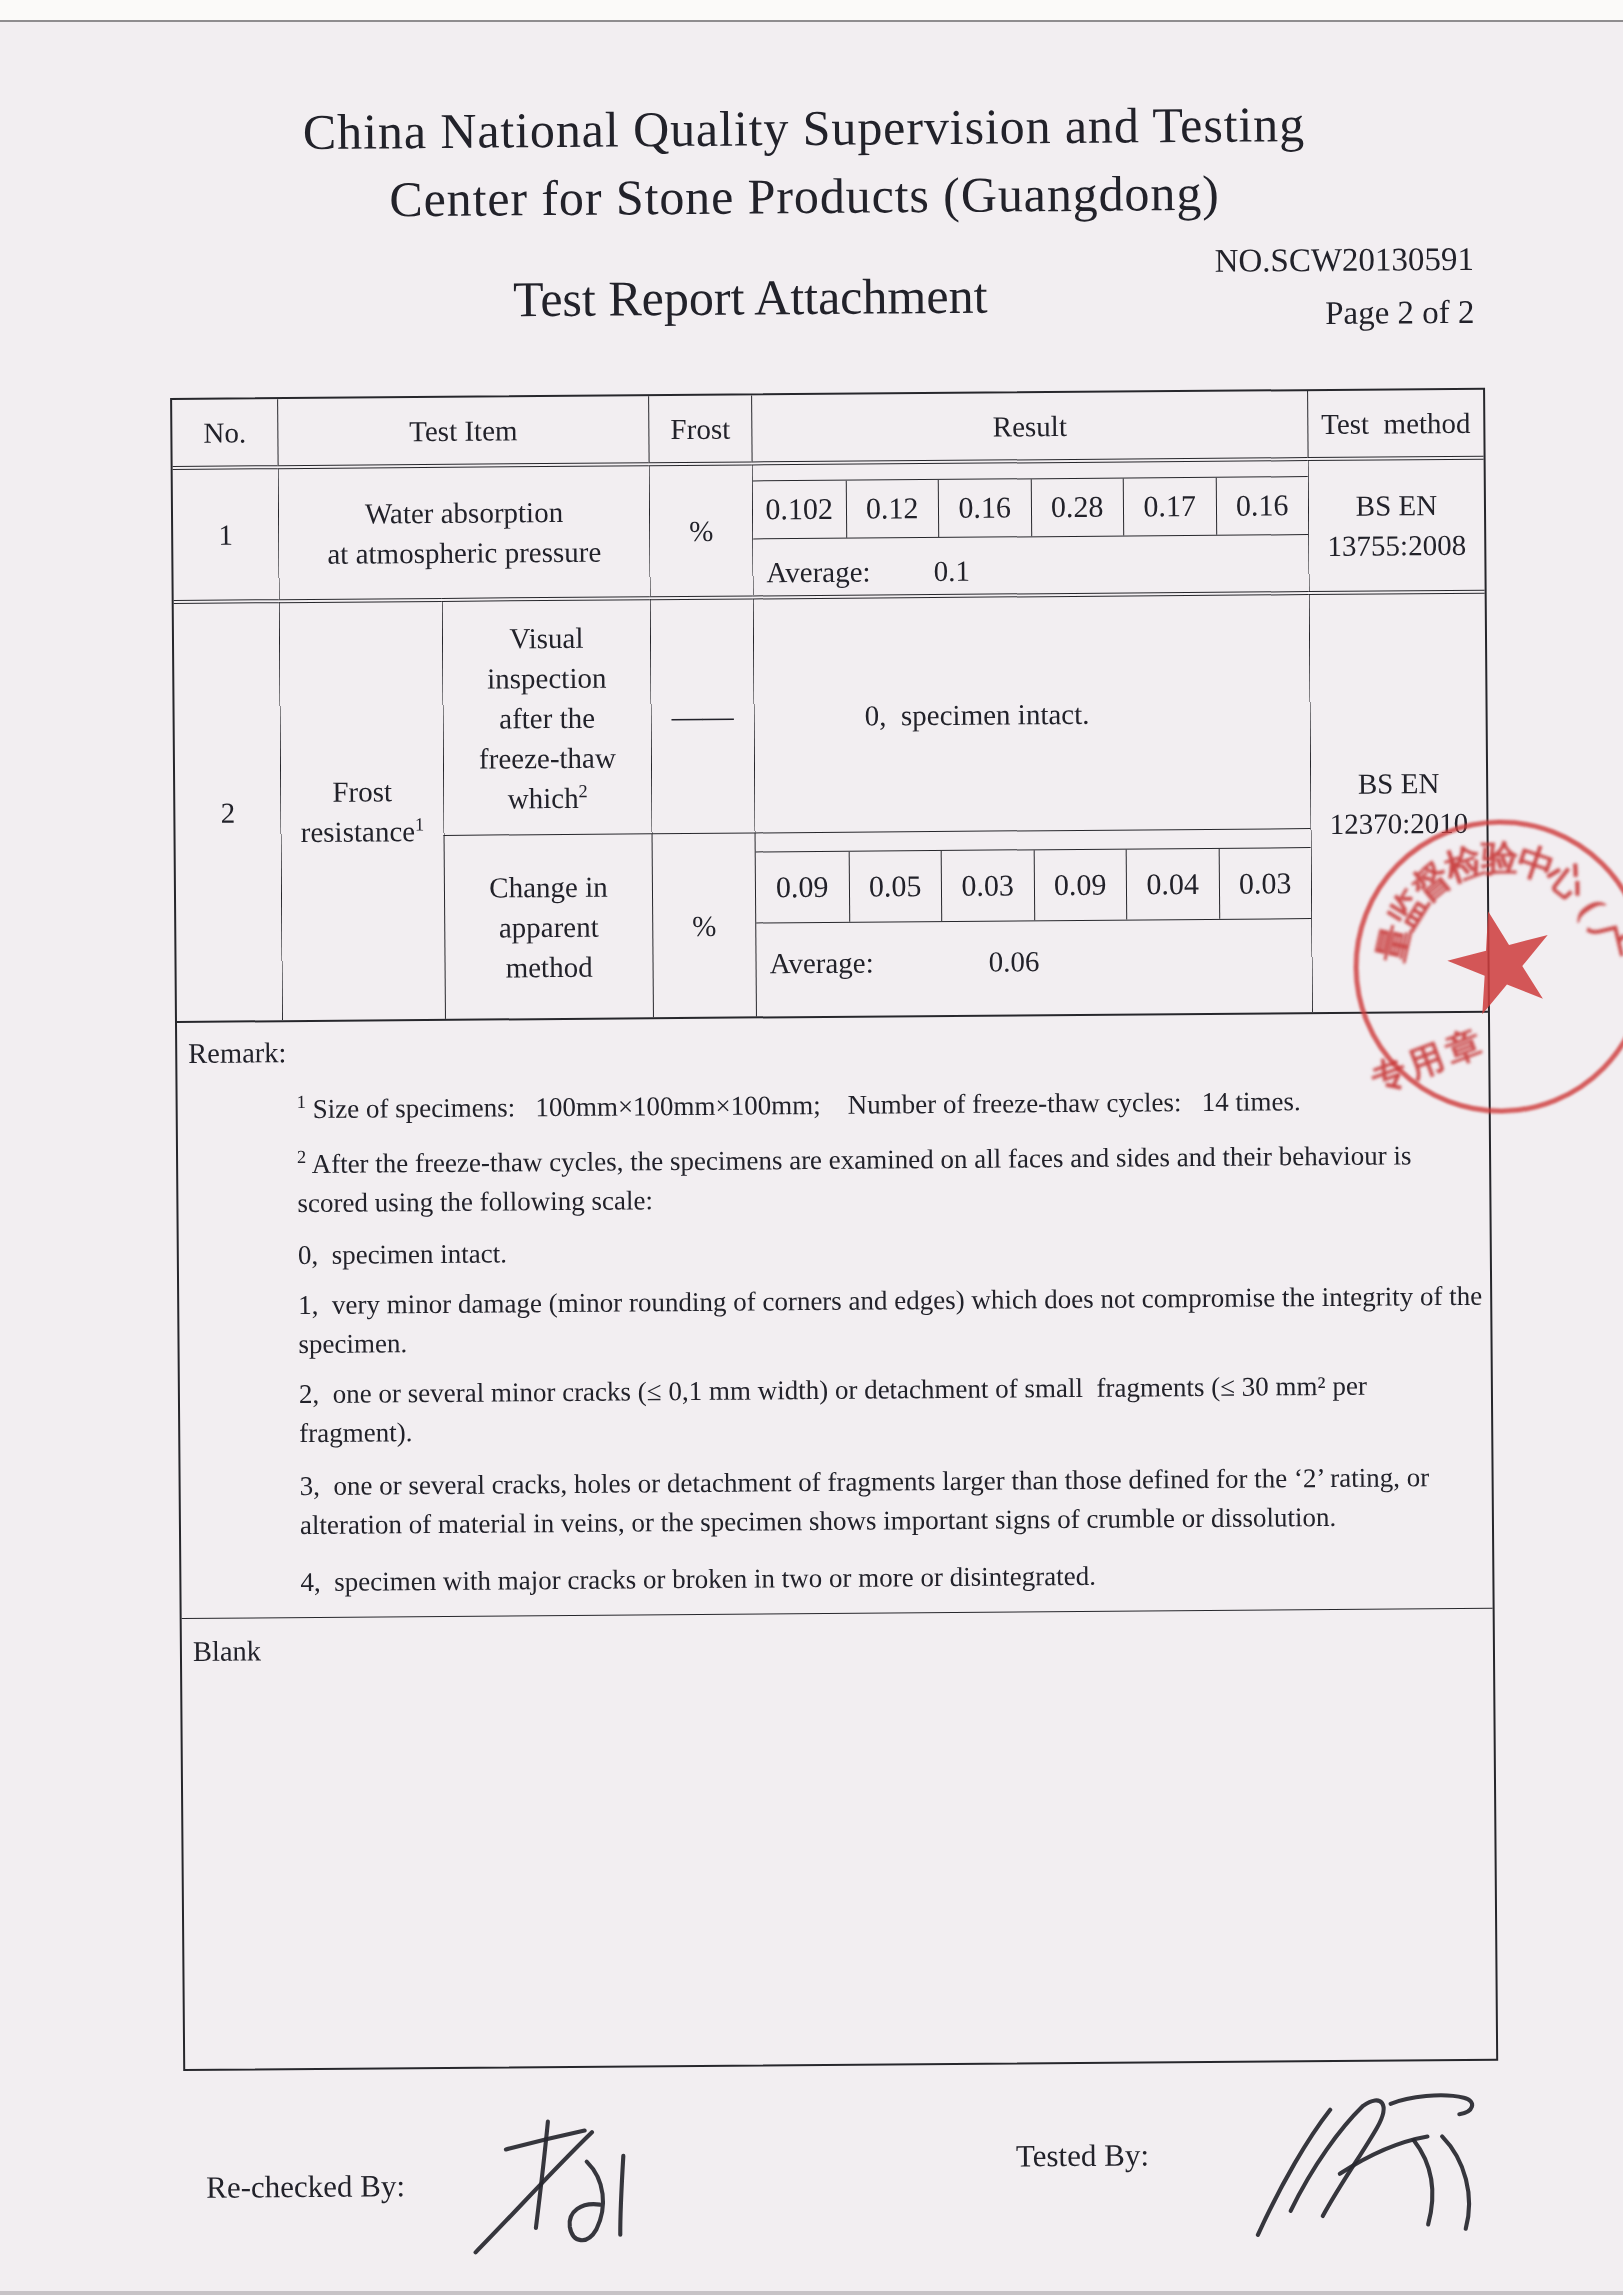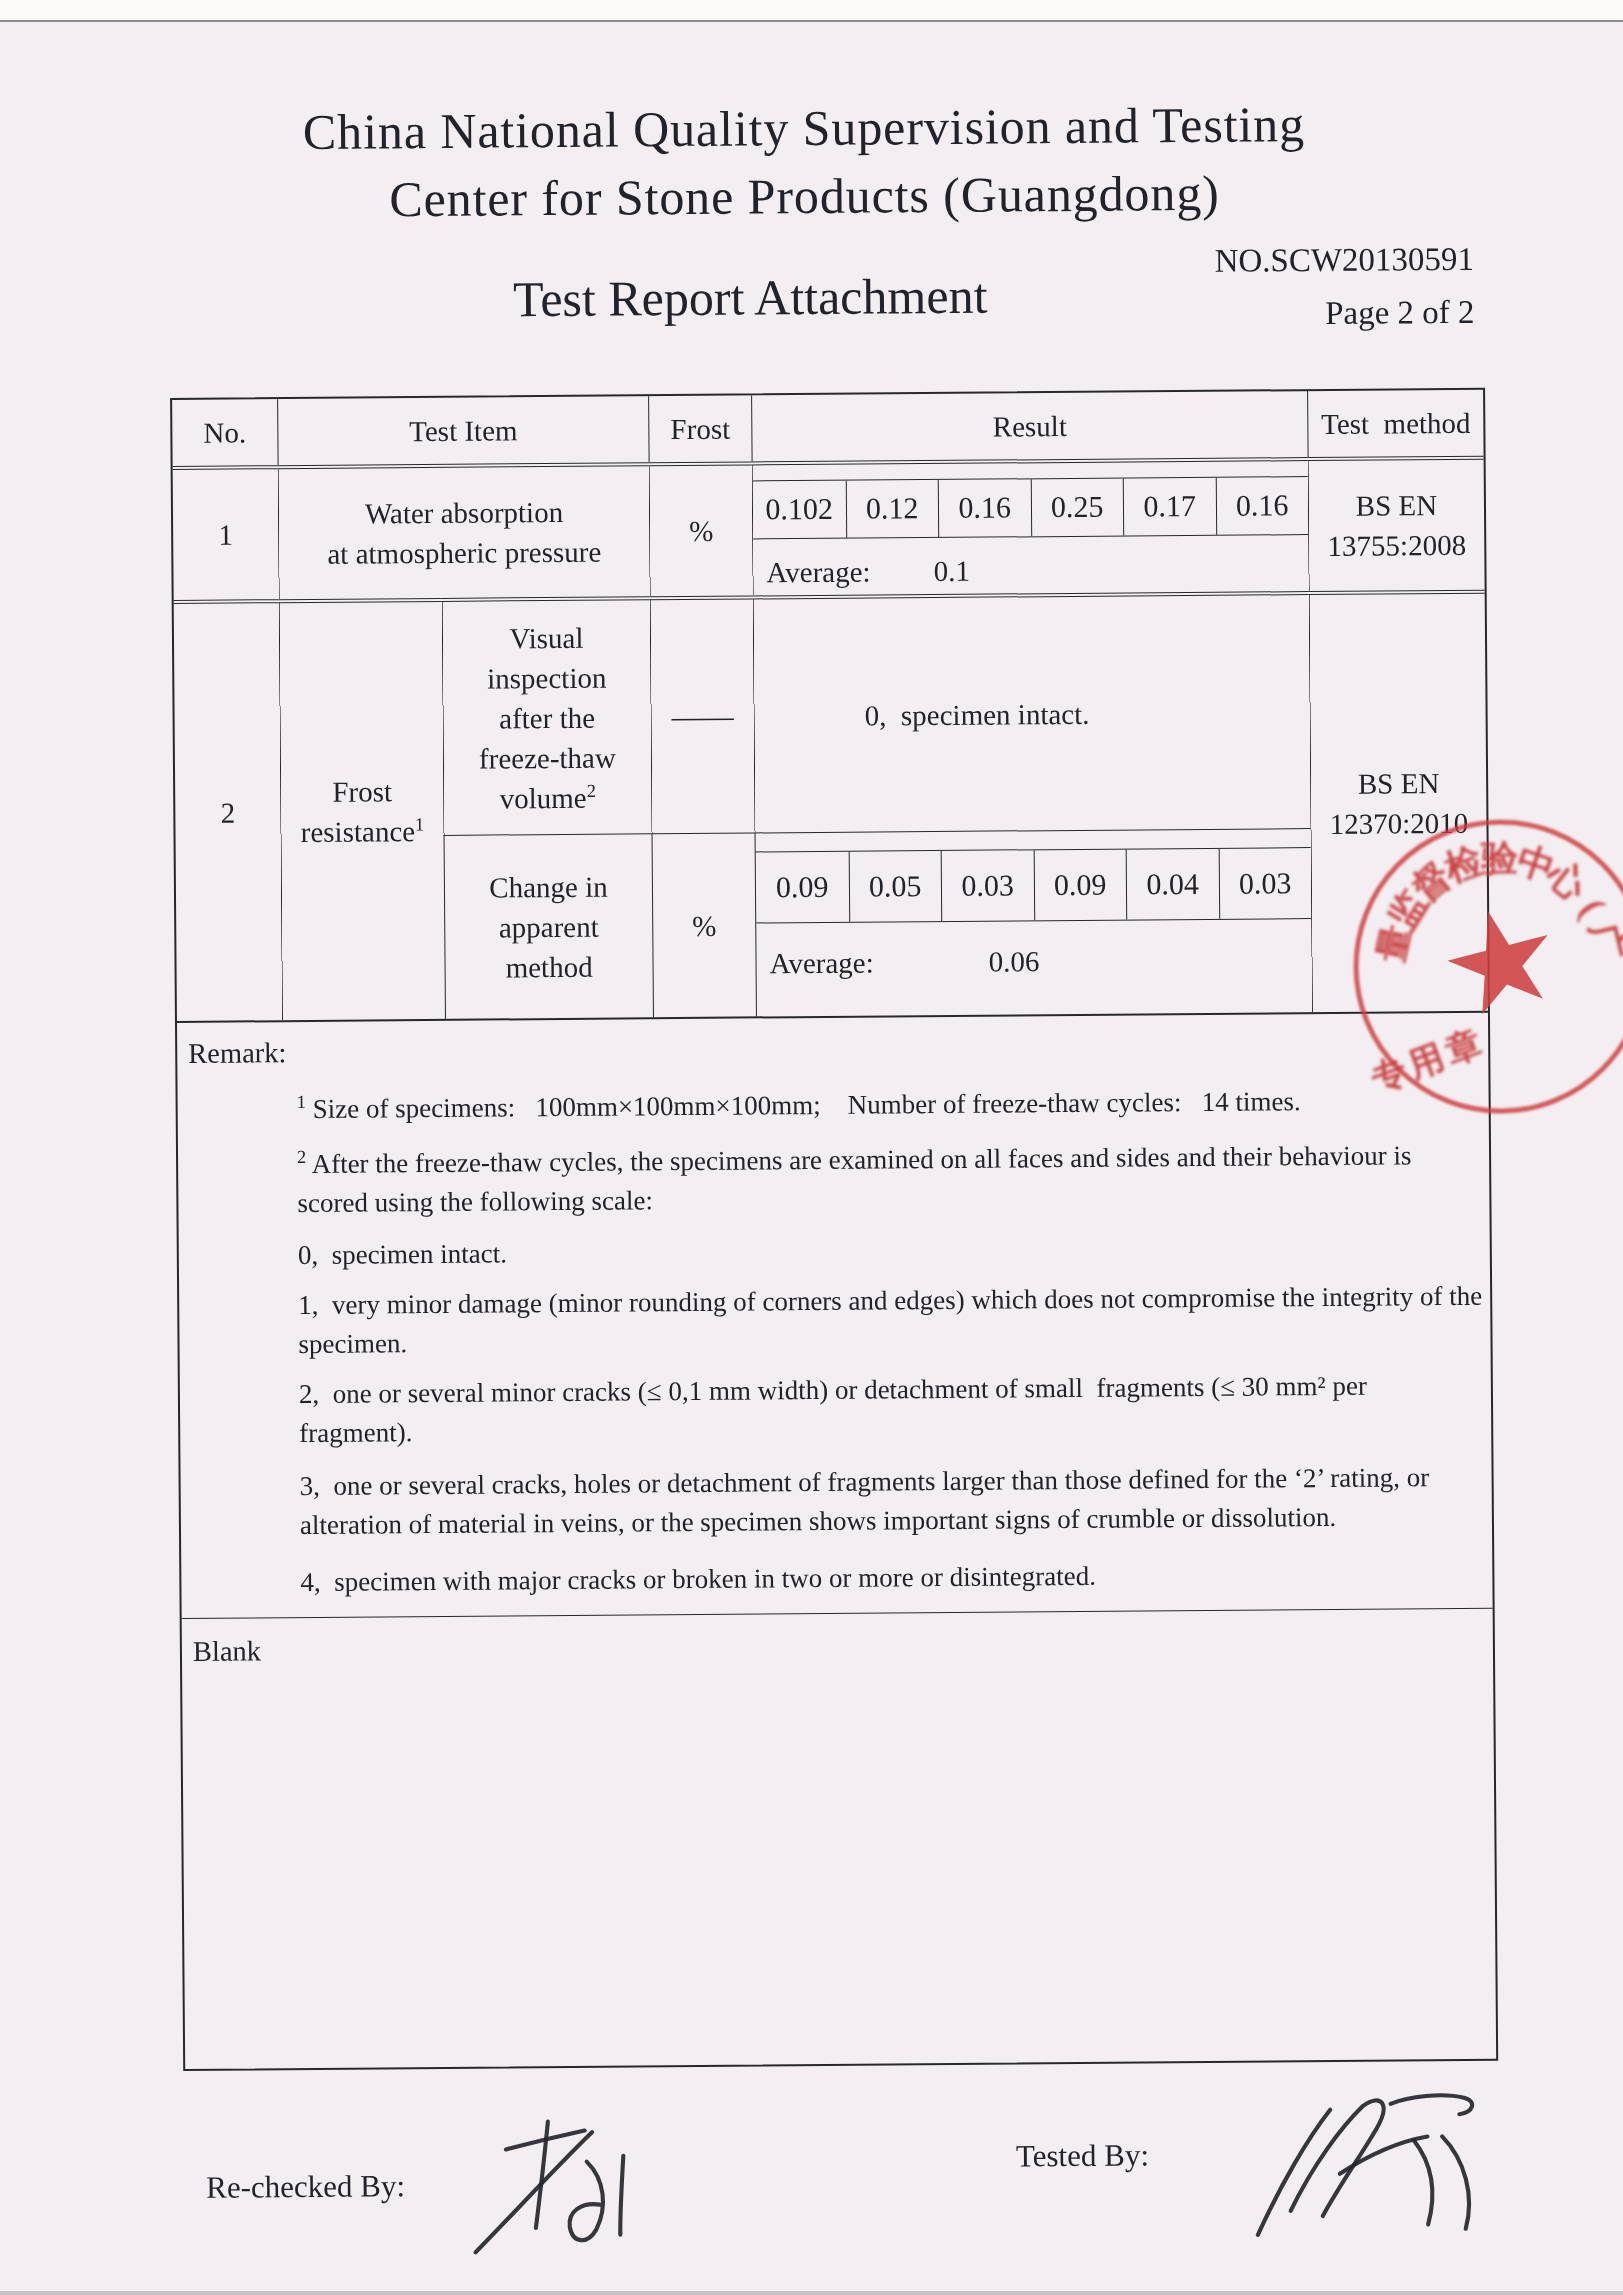--- a/index.html
+++ b/index.html
@@ -124,7 +124,7 @@
           <div>0.102</div>
           <div>0.12</div>
           <div>0.16</div>
-          <div>0.25</div>
+          <div>0.28</div>
           <div>0.17</div>
           <div>0.16</div>
         </div>

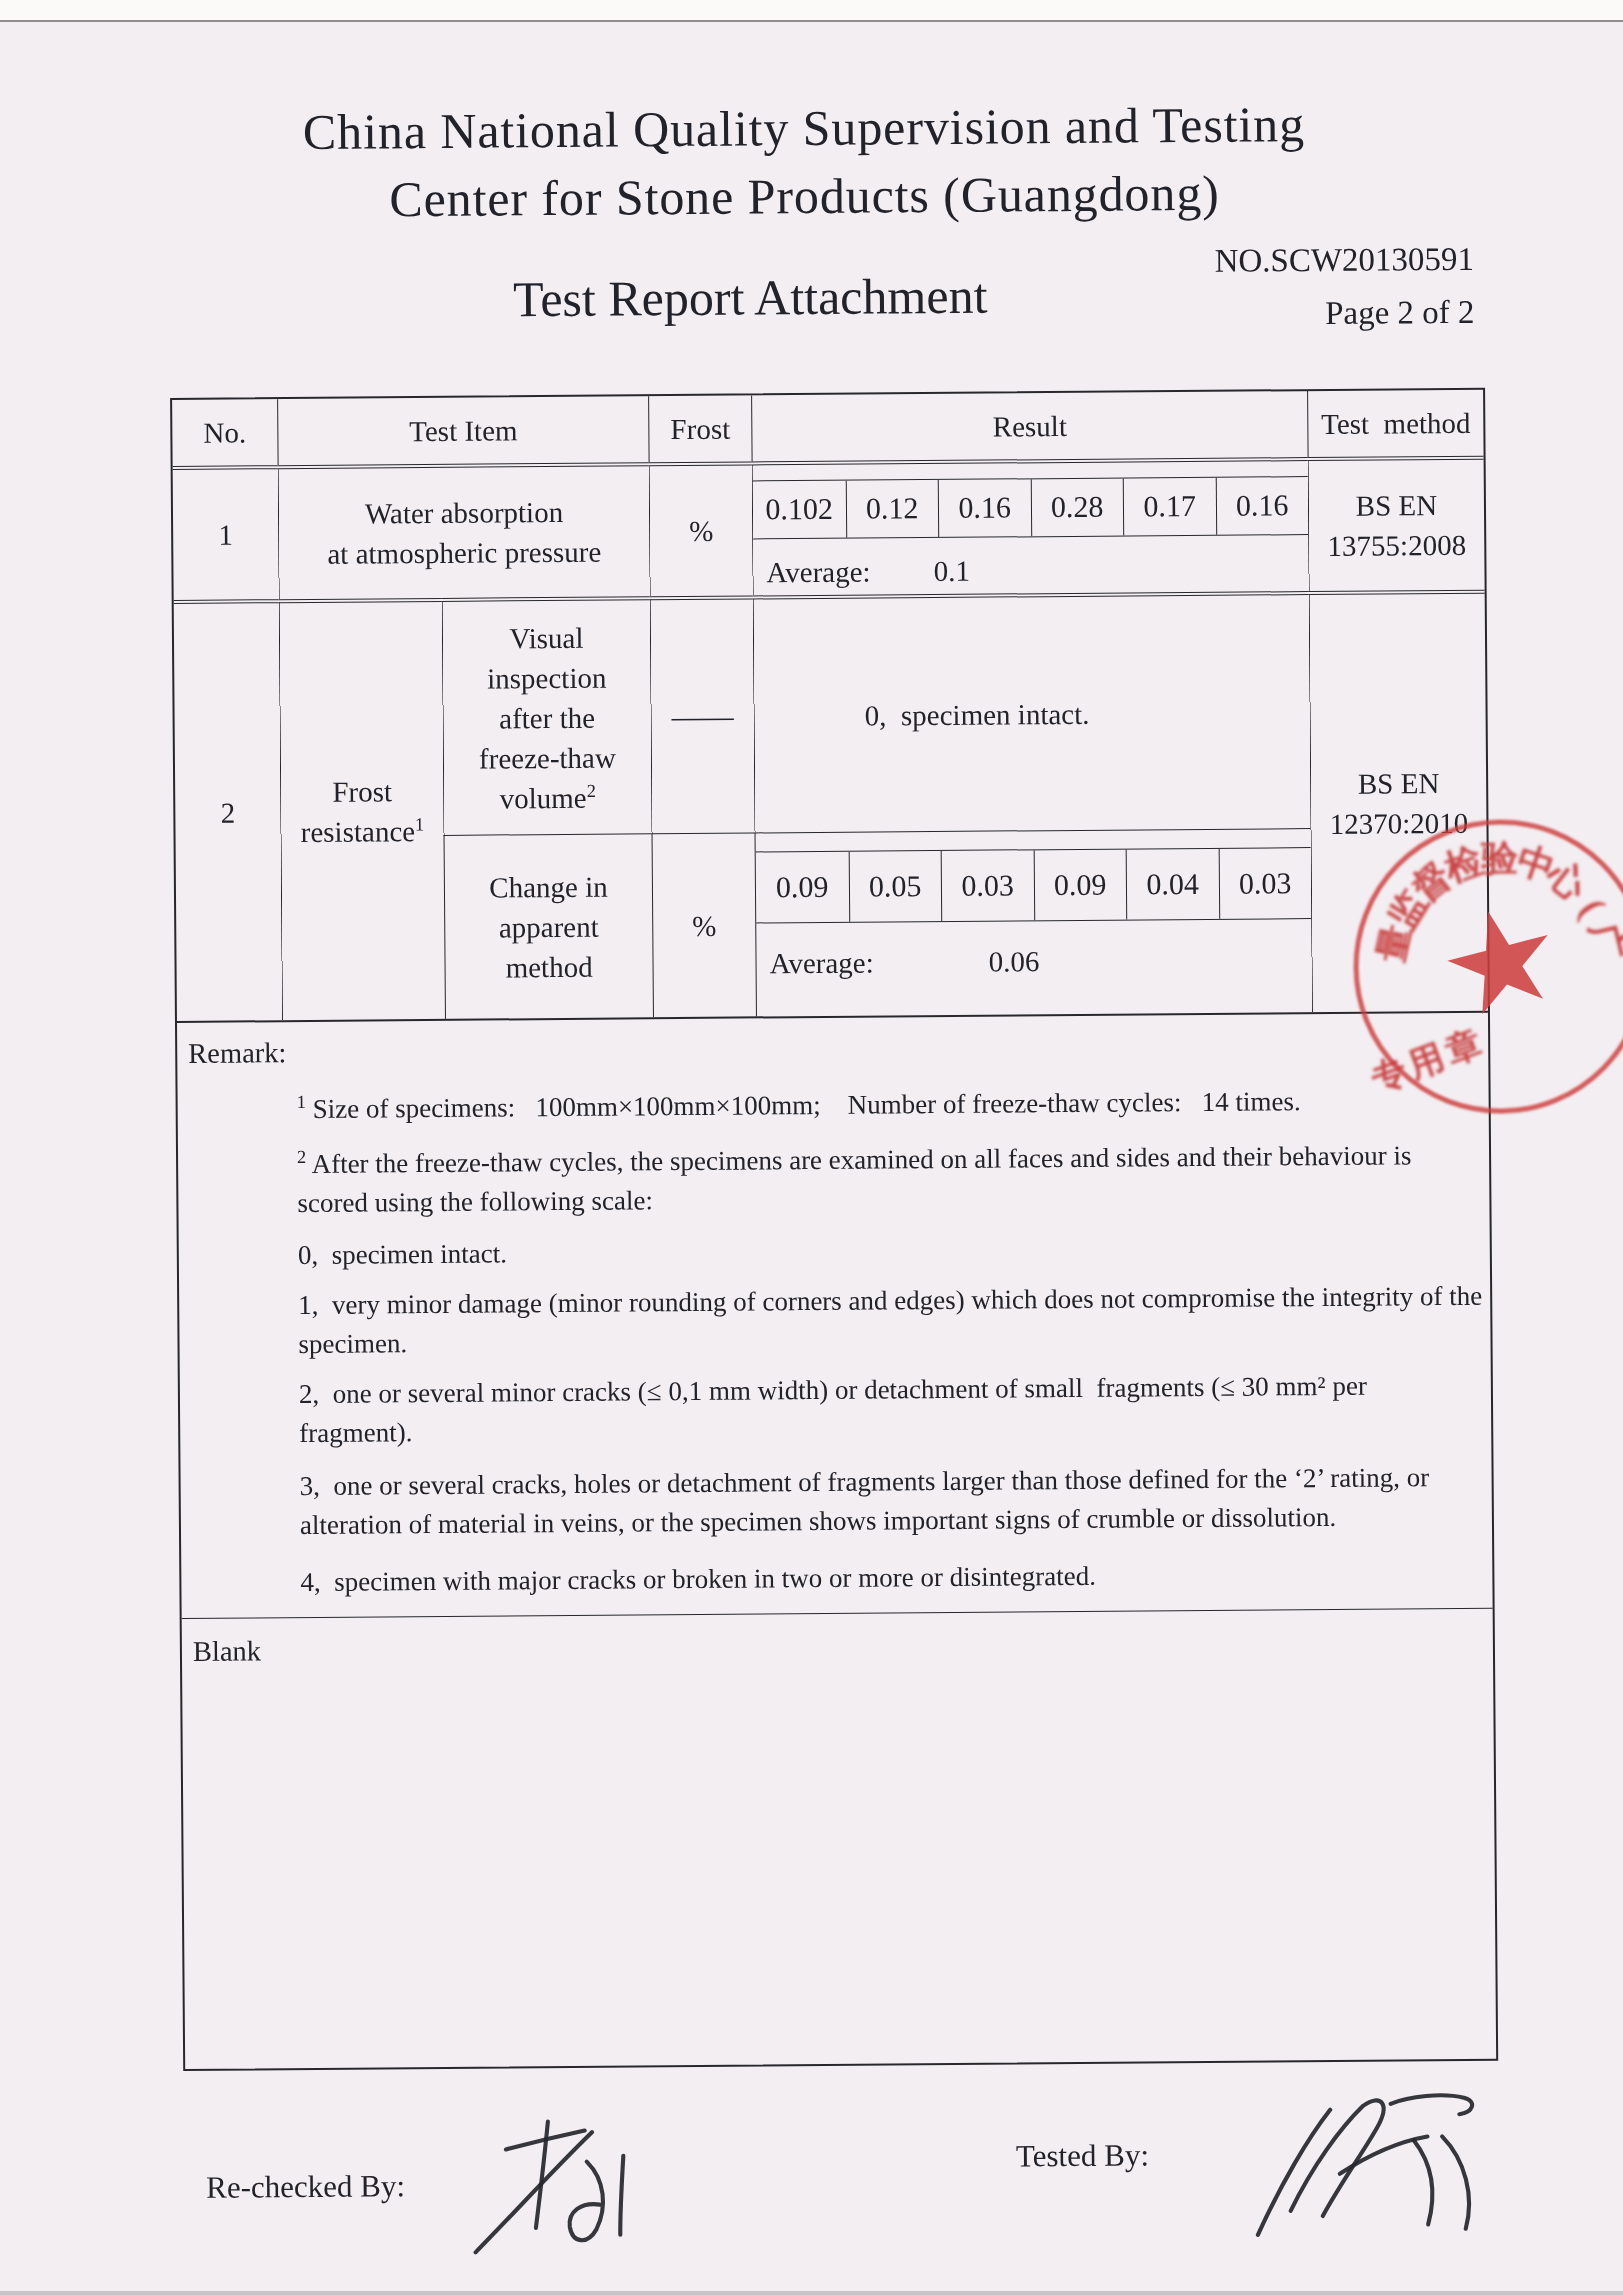--- a/index.html
+++ b/index.html
@@ -148,7 +148,7 @@
         <div>inspection</div>
         <div>after the</div>
         <div>freeze-thaw</div>
-        <div><span>volume</span><sup>2</sup></div>
+        <div><span>which</span><sup>2</sup></div>
       </div>
       <div class="cell c-r2aunit bl bt-dbl">——</div>
       <div class="cell c-r2aresult bl bt-dbl">0,  specimen intact.</div>

